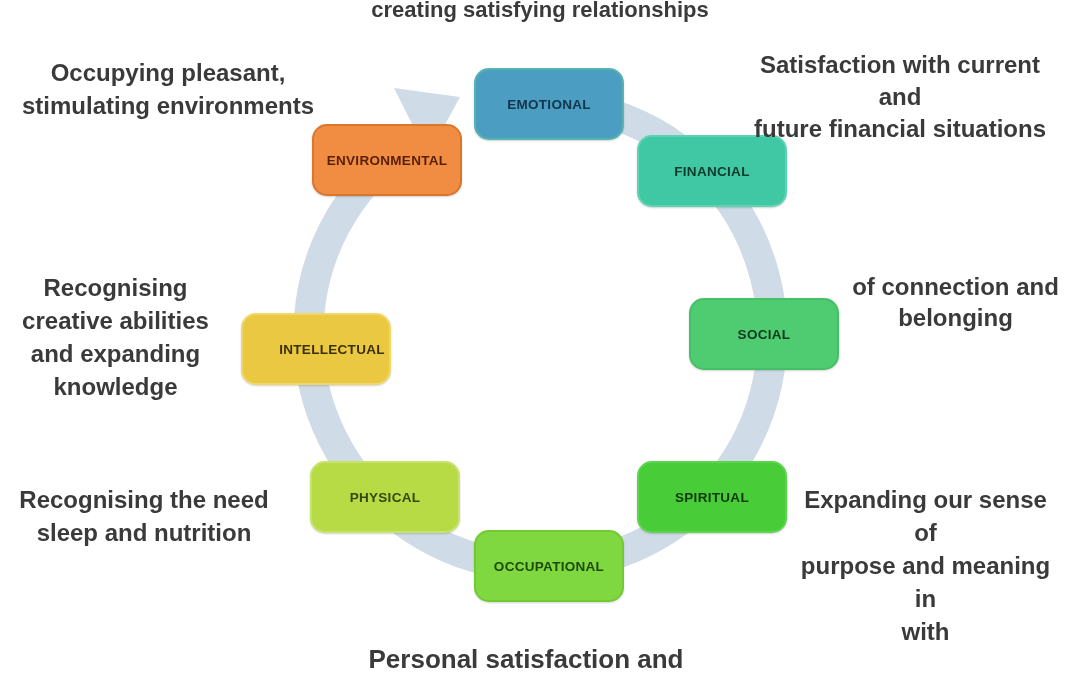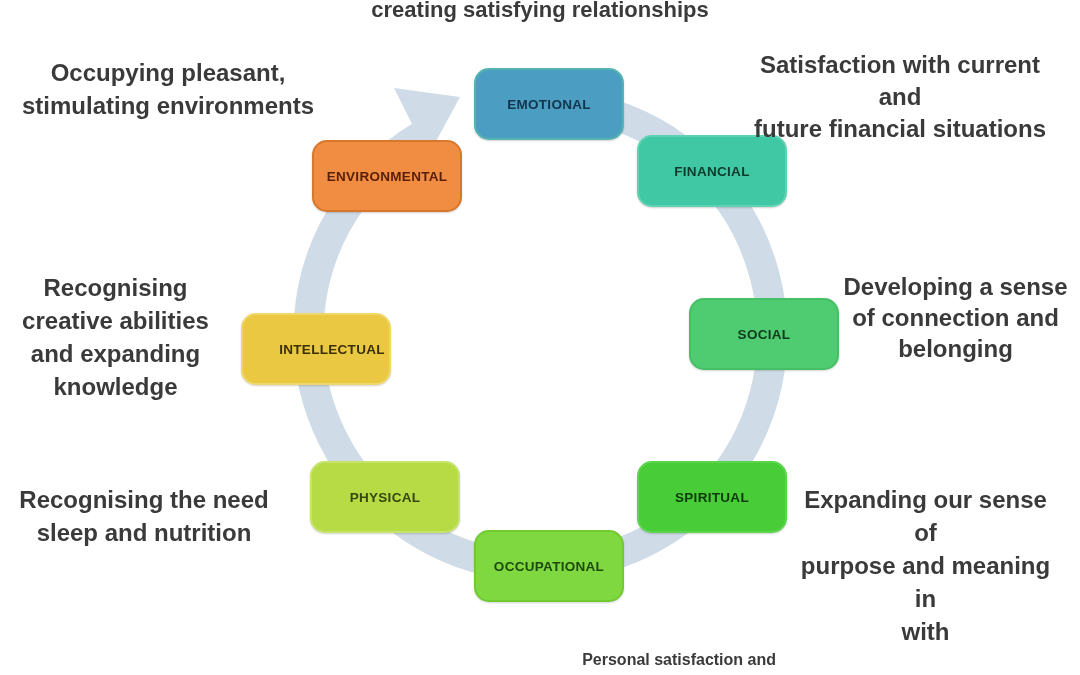--- a/index.html
+++ b/index.html
@@ -23,7 +23,7 @@
   .b-occupational{left:465px;top:530px;}
   .b-physical{left:301px;top:461px;}
   .b-intellectual{left:232px;top:313px;padding-left:32px;}
-  .b-environmental{left:303px;top:140px;}
+  .b-environmental{left:303px;top:124px;}
   .annot{
     position:absolute;z-index:2;color:#3a3a3a;text-align:center;
     font-weight:600;font-size:24px;line-height:33px;

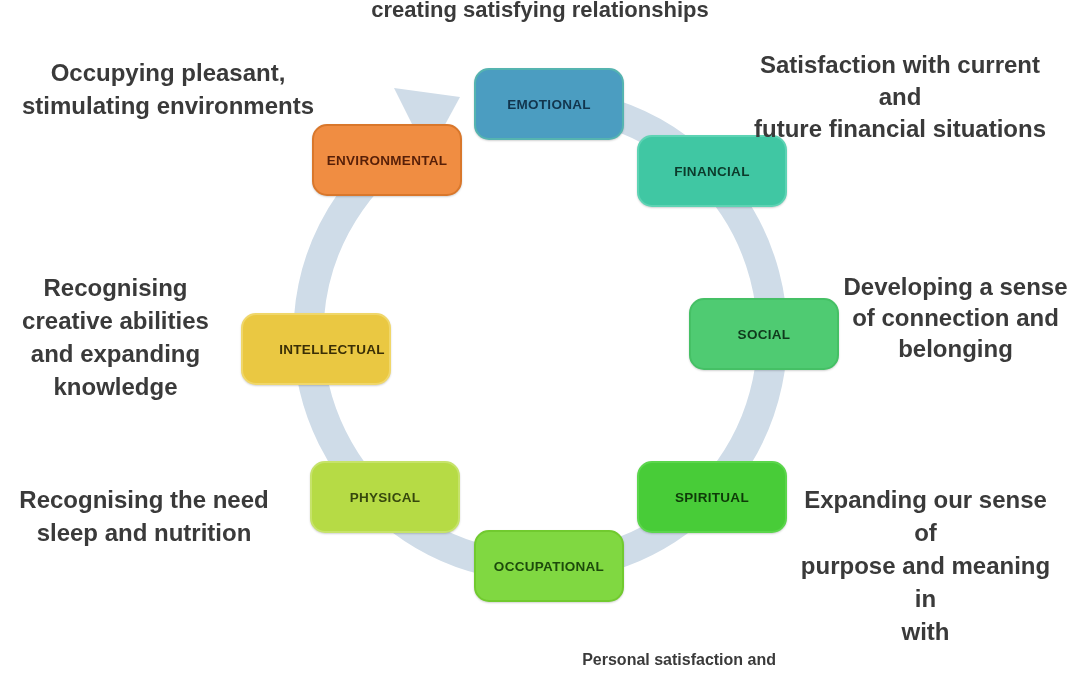--- a/index.html
+++ b/index.html
@@ -80,7 +80,6 @@
     <div>future financial situations</div>
   </div>
   <div class="annot a-social">
-    <div>Developing a sense</div>
     <div>of connection and</div>
     <div>belonging</div>
   </div>

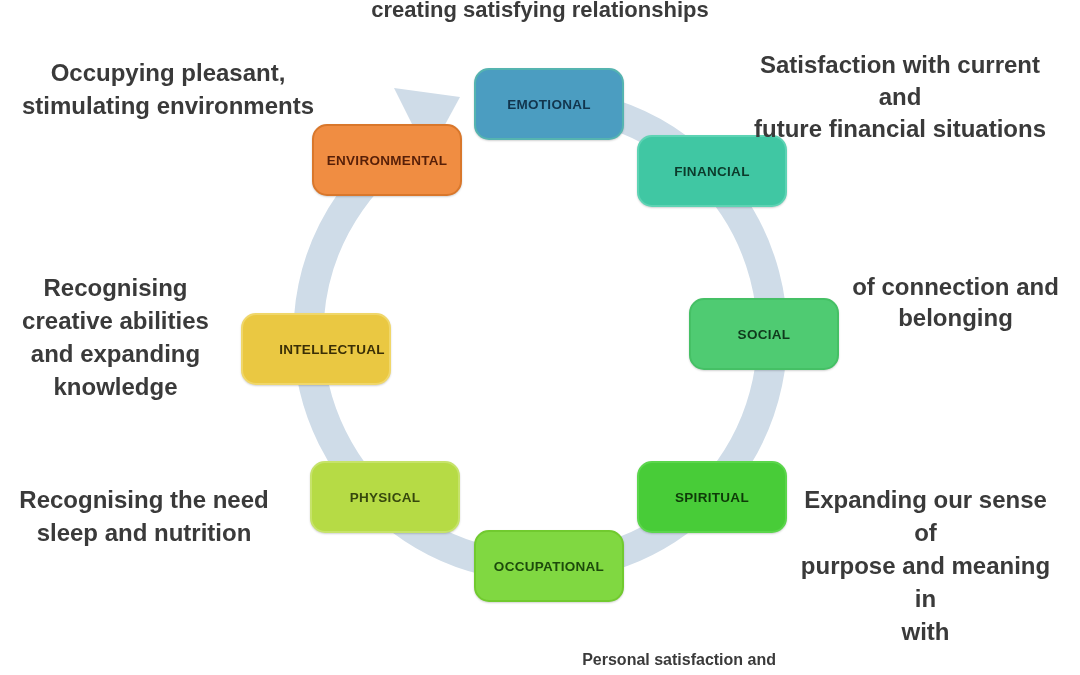--- a/index.html
+++ b/index.html
@@ -35,7 +35,7 @@
   .a-social{left:843px;top:271px;width:225px;line-height:31px;}
   .a-physical{left:3px;top:483px;width:282px;}
   .a-spiritual{left:793px;top:483px;width:265px;}
-  .a-occupational{left:276px;top:643px;width:500px;font-size:16px;text-align:right;}
+  .a-occupational{left:276px;top:643px;width:500px;font-size:26px;}
 </style>
 </head>
 <body>

